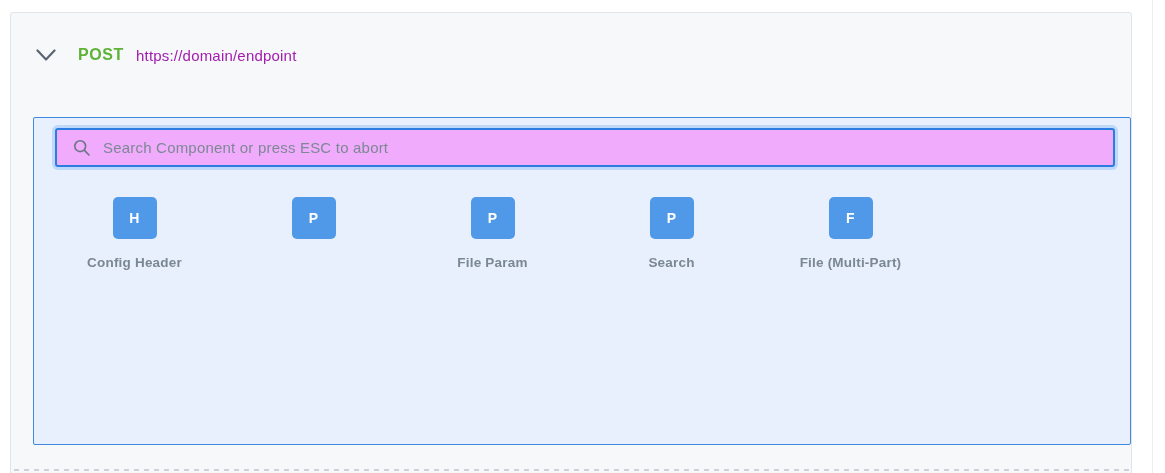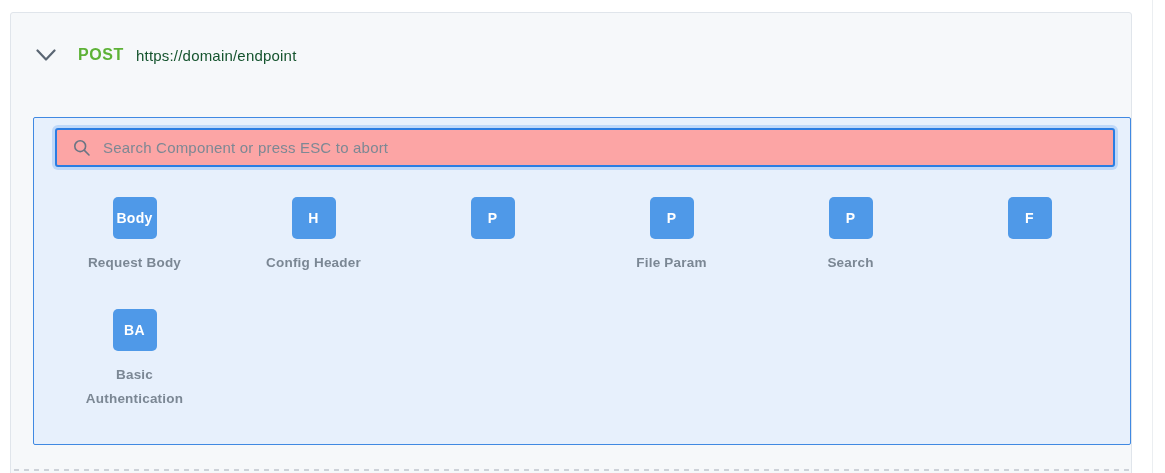--- a/index.html
+++ b/index.html
@@ -37,7 +37,7 @@
   }
   .url {
     margin-left: 12px;
-    color: #14532d; font-size: 15px; letter-spacing: 0.2px;
+    color: #a21caf; font-size: 15px; letter-spacing: 0.2px;
   }
 
   

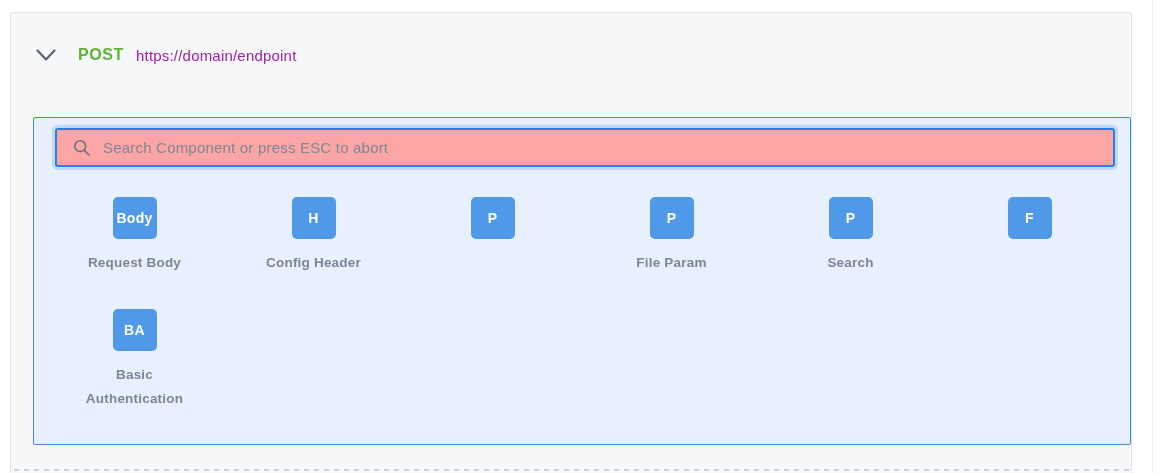--- a/index.html
+++ b/index.html
@@ -51,7 +51,7 @@
   .searchbox {
     position: absolute; left: 21px; top: 10px;
     width: 1060px; height: 39px;
-    background: #fca5a5;
+    background: #f0abfc;
     border: 2px solid var(--search-border);
     border-radius: 3px;
     box-shadow: 0 0 0 3px rgba(130, 180, 245, 0.40);

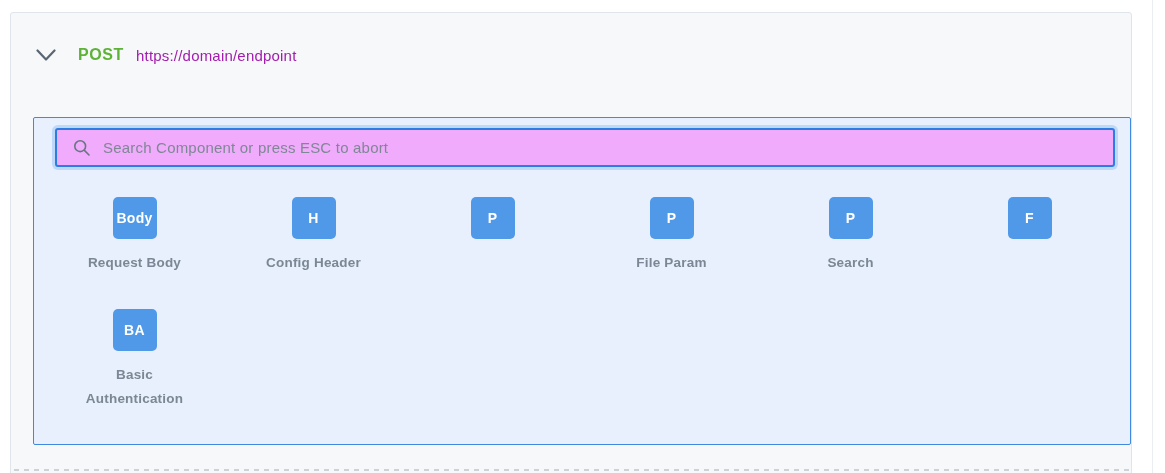--- a/index.html
+++ b/index.html
@@ -132,12 +132,6 @@
       </div>
 
       <div class="grid" id="component-grid">
-  <div class="cell">
-    <div class="badge">
-      <span class="badge-text">Body</span>
-    </div>
-    <div class="label">Request Body</div>
-  </div>
 
   <div class="cell">
     <div class="badge">

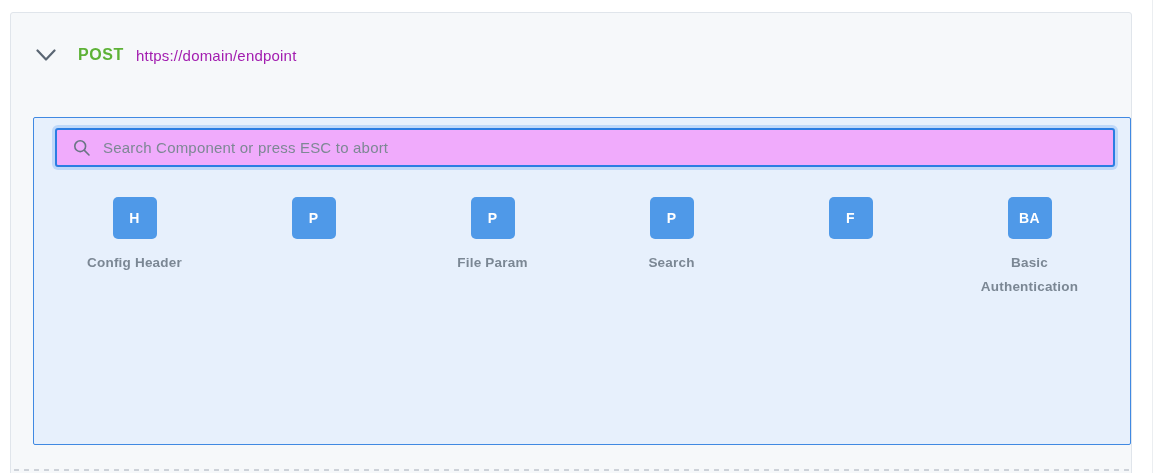--- a/index.html
+++ b/index.html
@@ -166,12 +166,6 @@
     </div>
   </div>
 
-  <div class="cell">
-    <div class="badge">
-      <span class="badge-text">BA</span>
-    </div>
-    <div class="label">Basic Authentication</div>
-  </div>
 </div>
 
     </div>

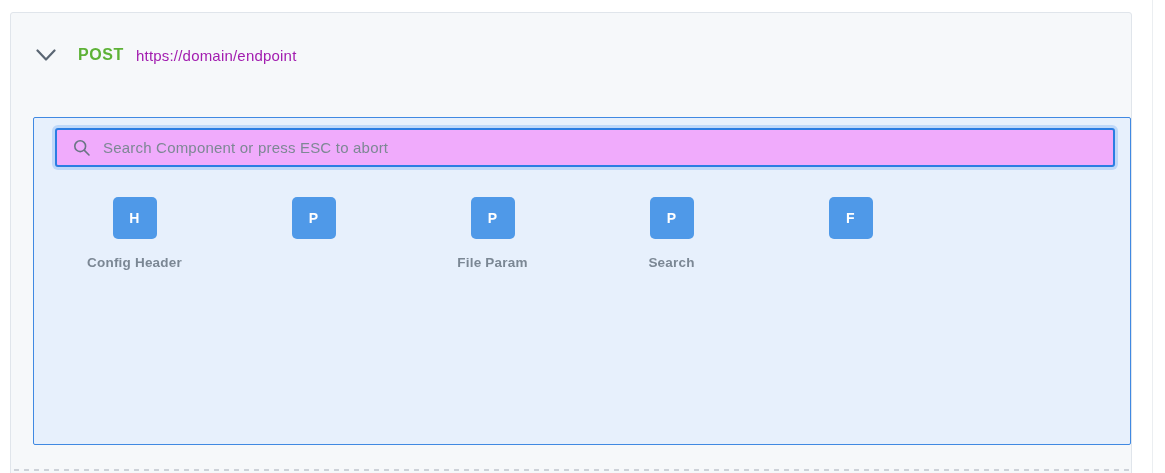--- a/index.html
+++ b/index.html
@@ -164,6 +164,7 @@
     <div class="badge">
       <span class="badge-text">F</span>
     </div>
+    <div class="label">File (Multi-Part)</div>
   </div>
 
 </div>

